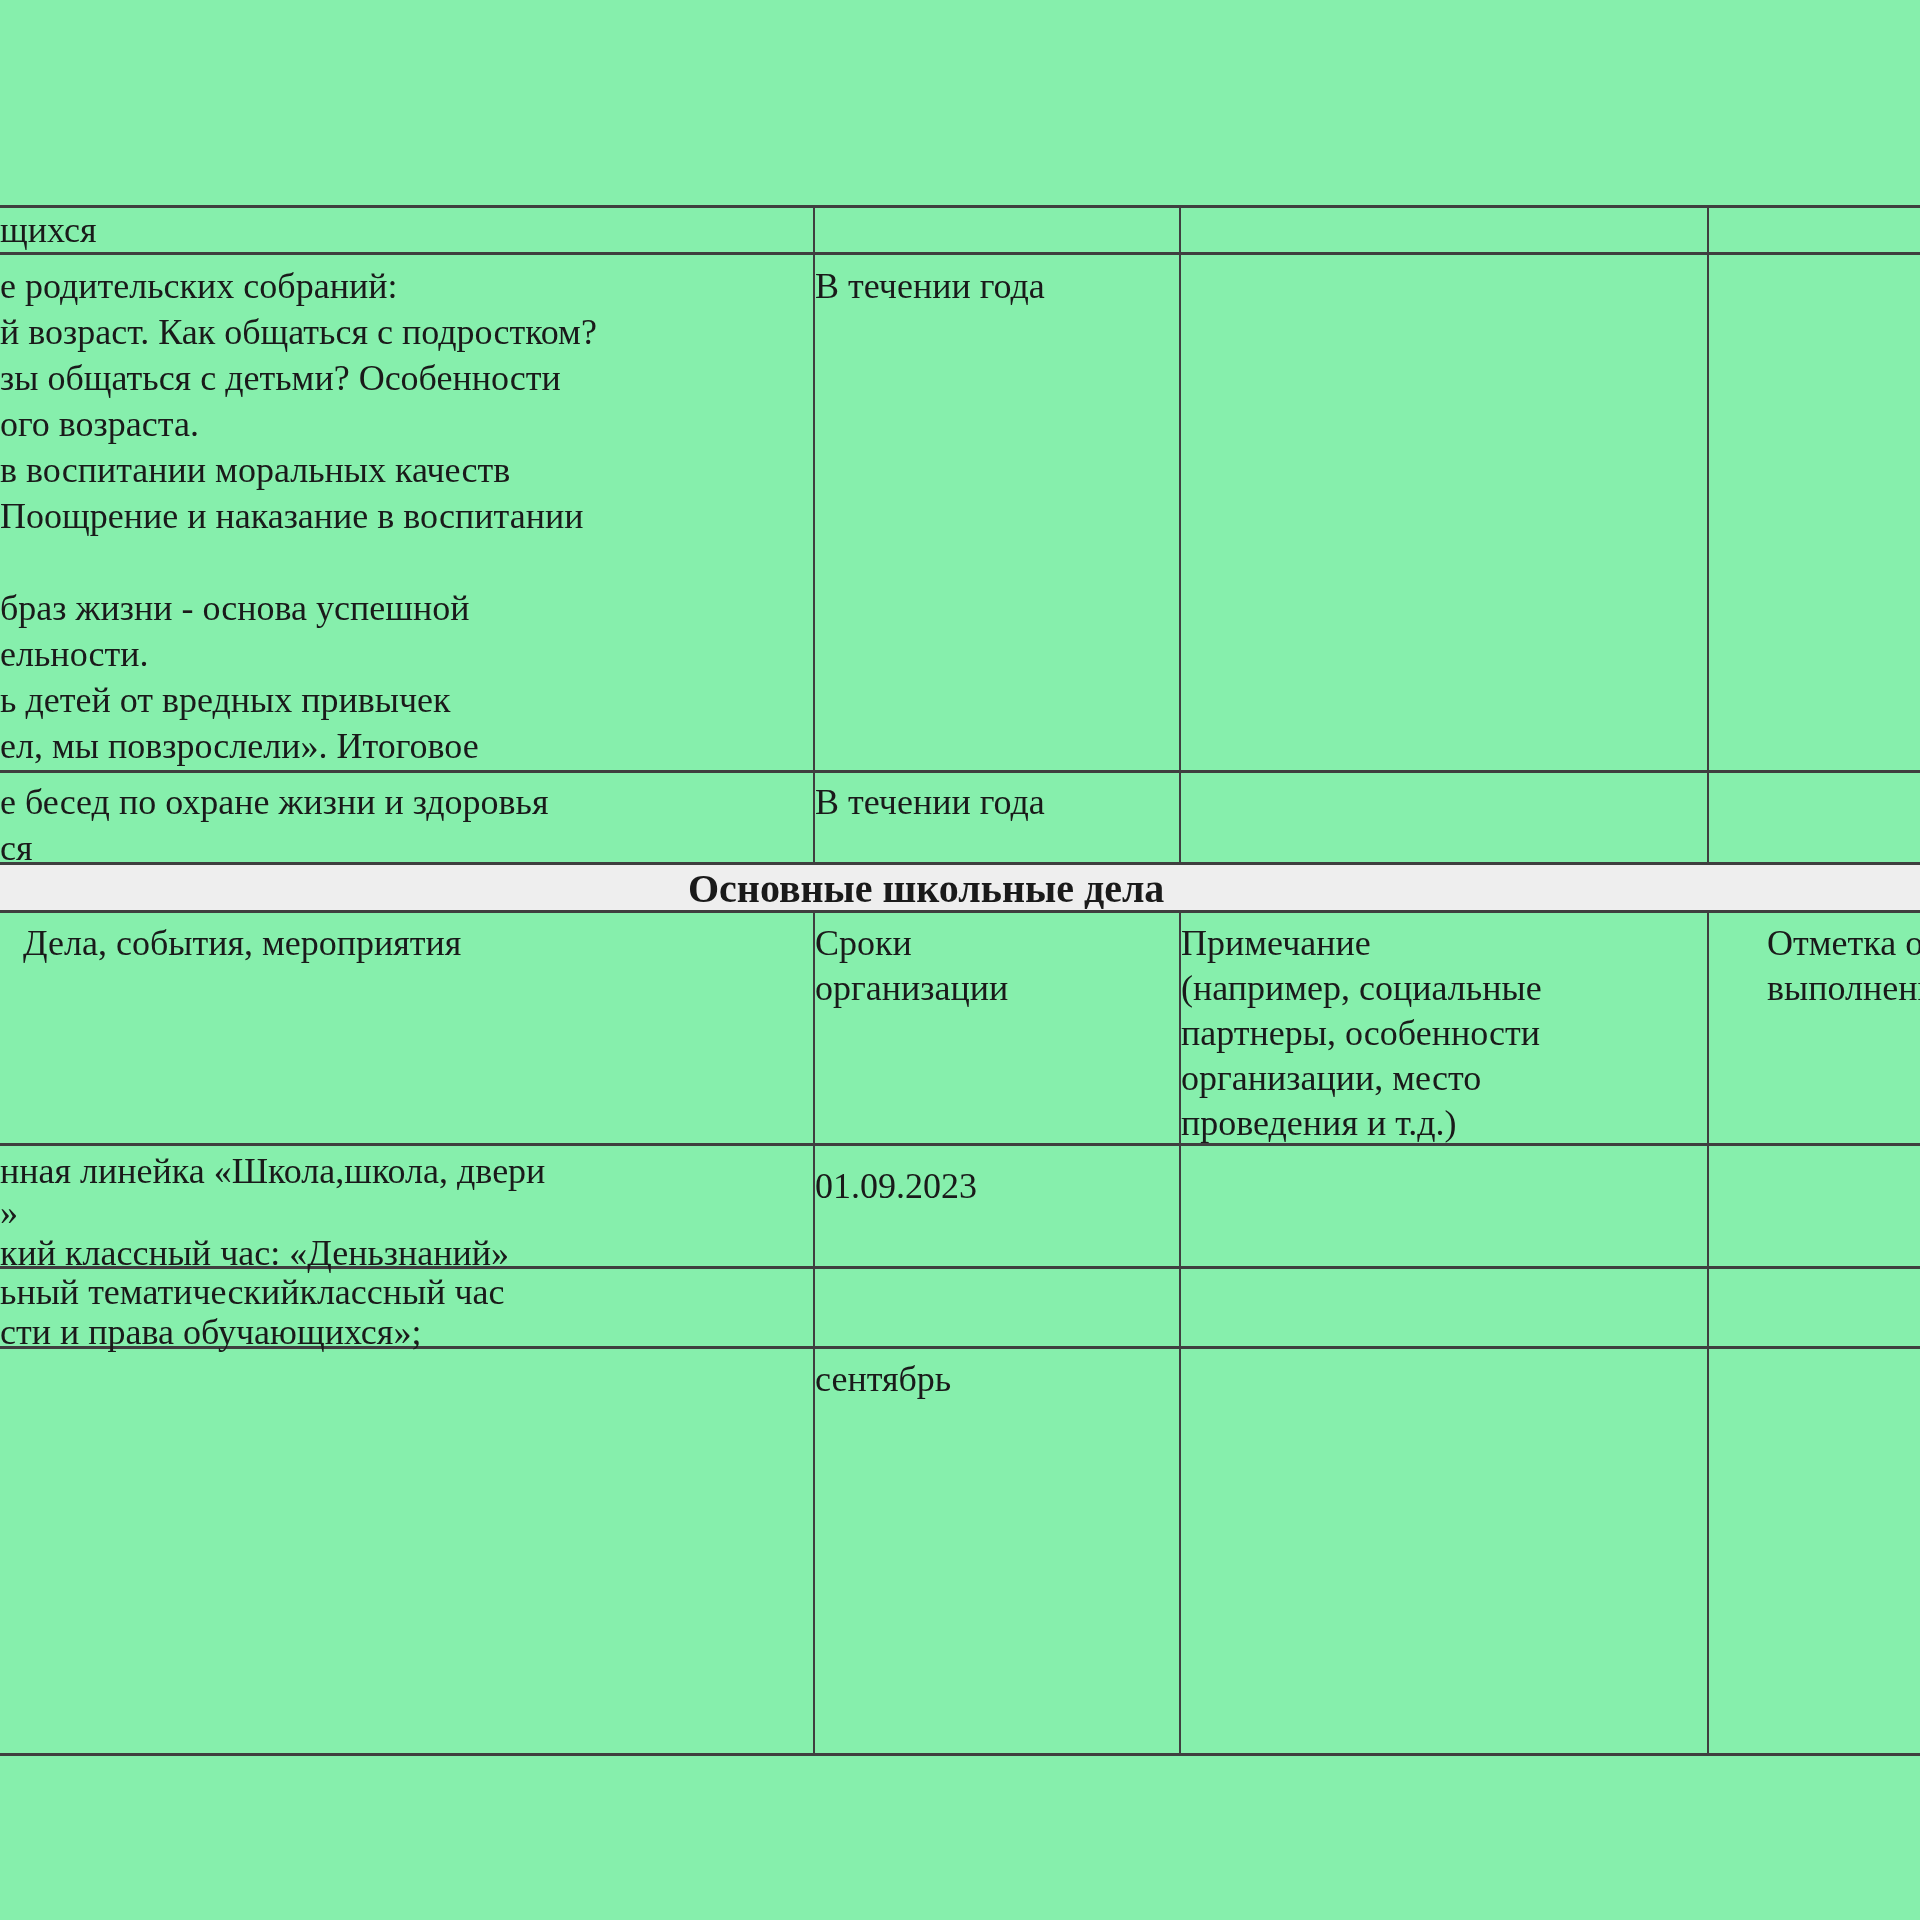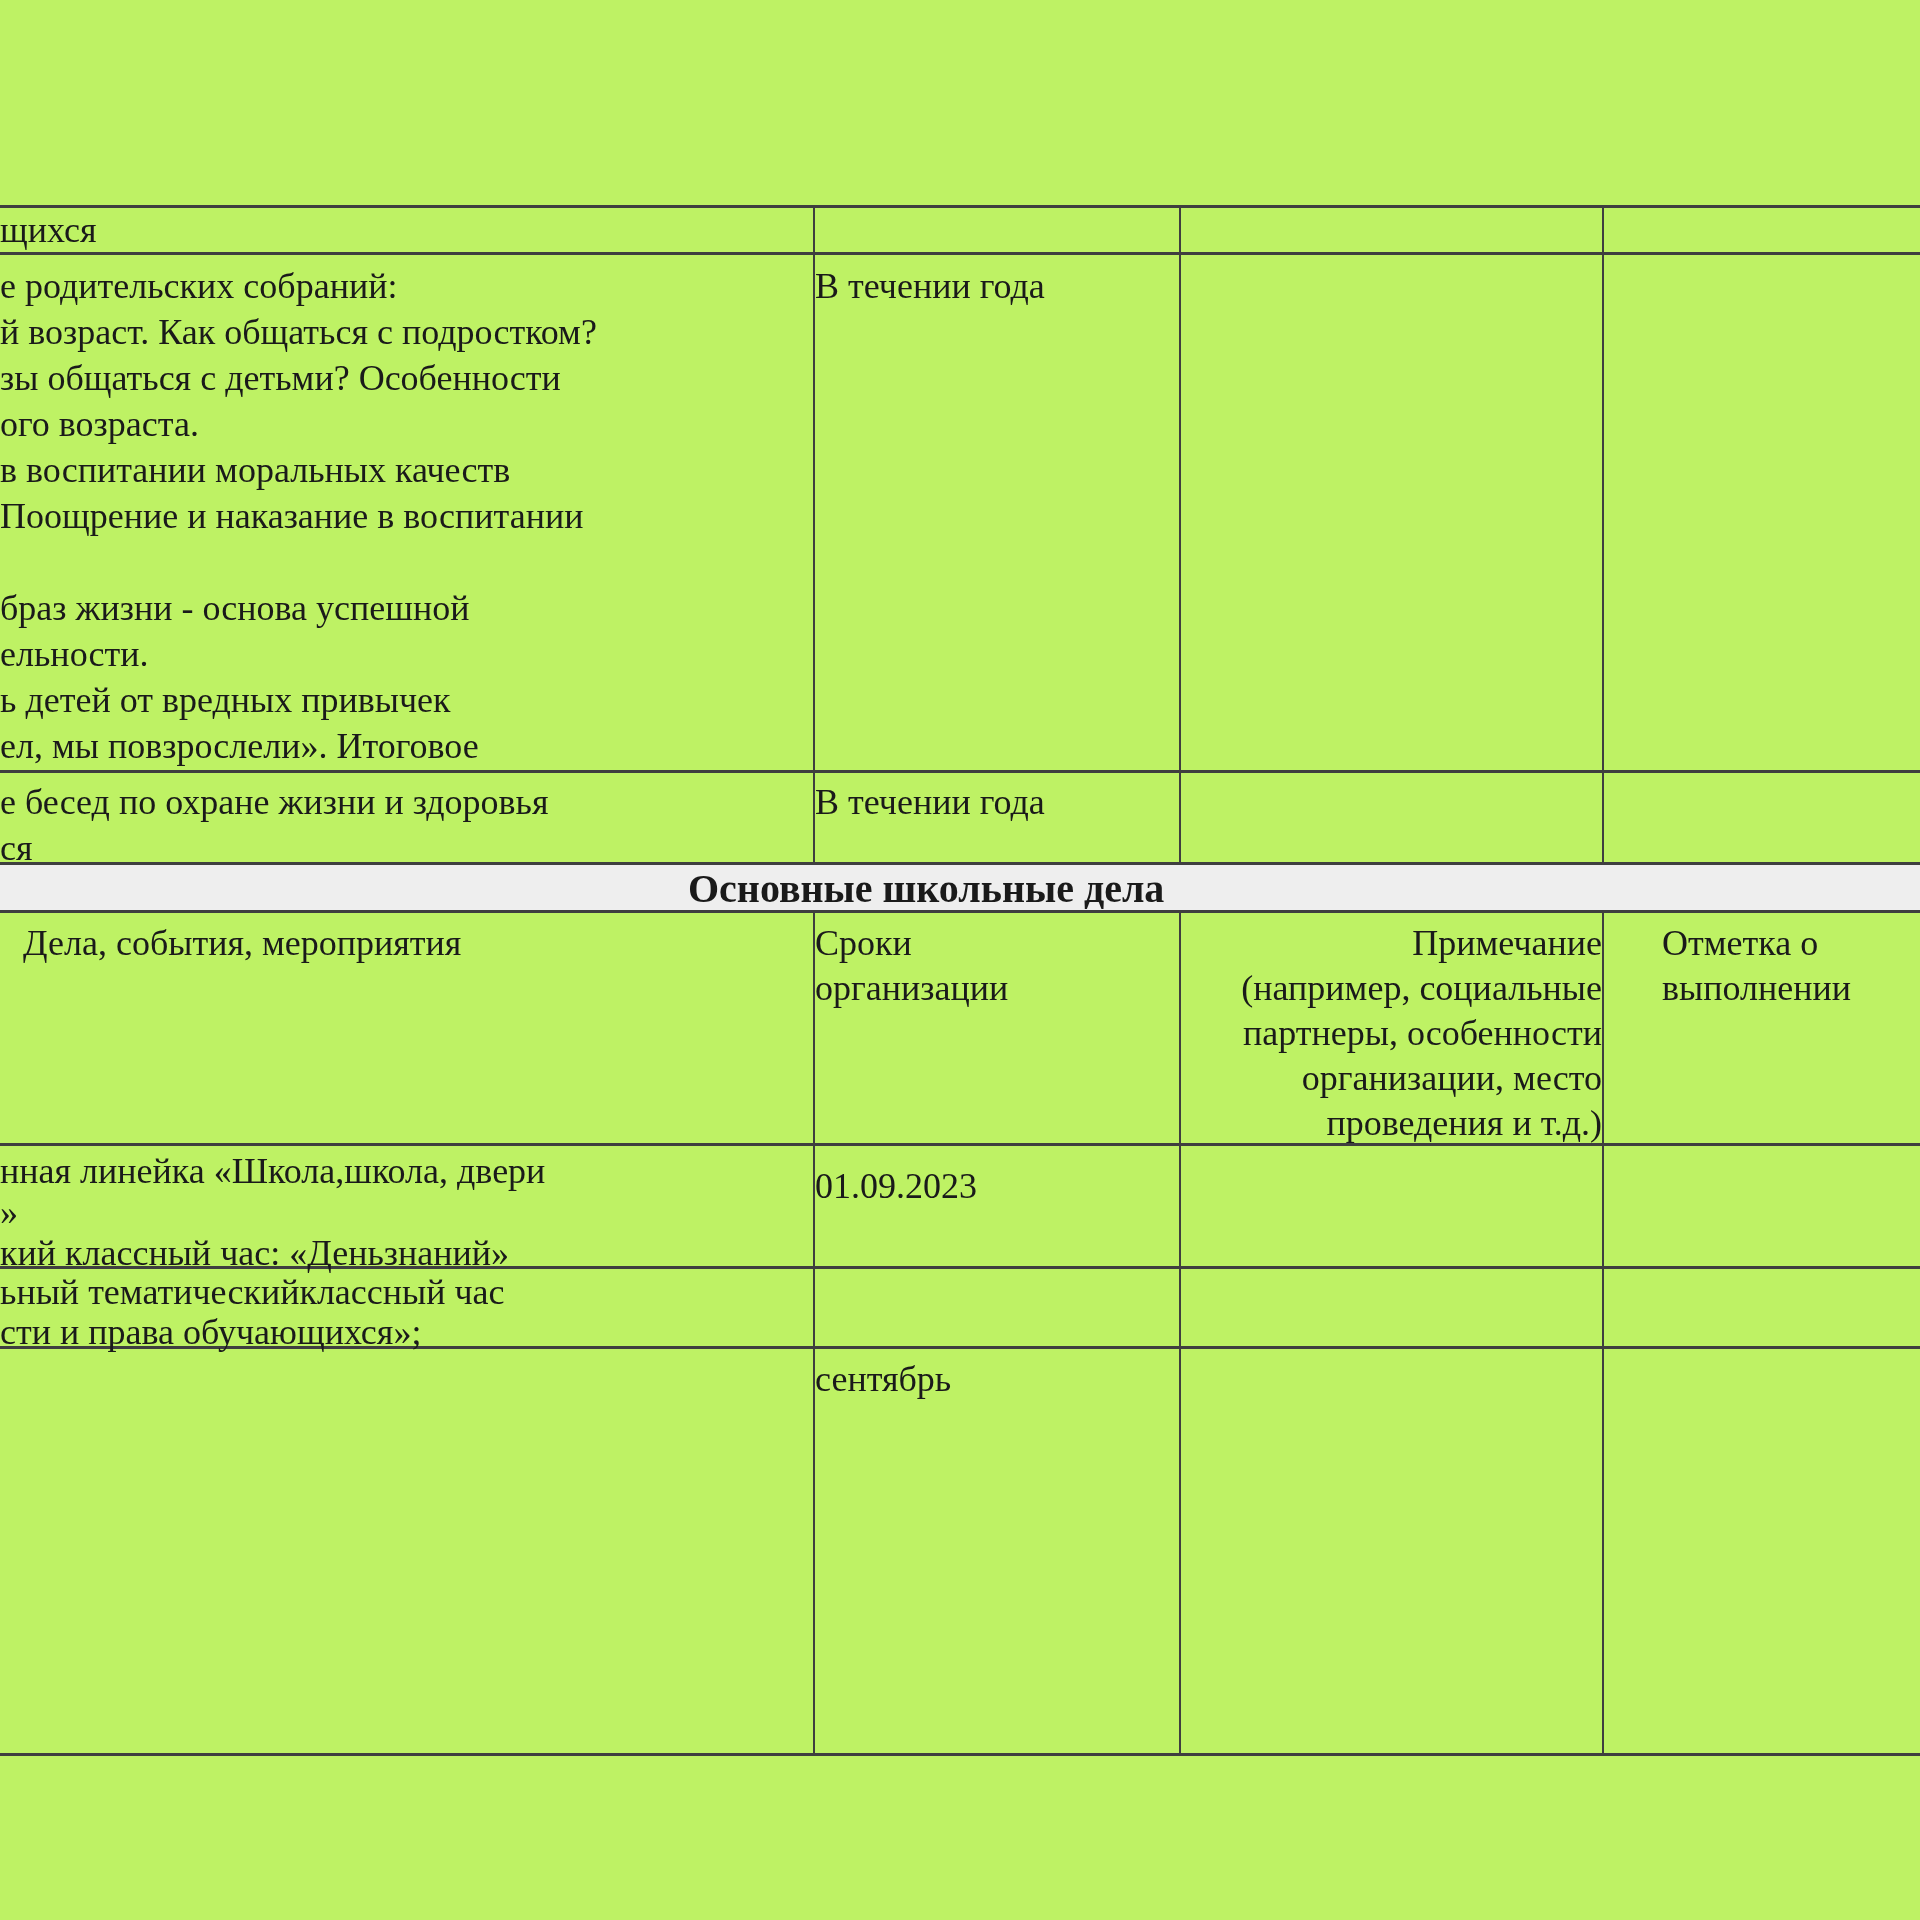--- a/index.html
+++ b/index.html
@@ -8,7 +8,7 @@
     font-family:"Liberation Serif","DejaVu Serif",serif;
     color:#1a1a1a;
   }
-  .stage{position:relative;width:1920px;height:1920px;overflow:hidden;background:#bef264;}
+  .stage{position:relative;width:1920px;height:1920px;overflow:hidden;background:#86efac;}
   .tbl{position:absolute;left:-400px;top:205px;width:2462px;}
   .row{display:flex;box-sizing:border-box;border-top:3px solid #3f3f3f;}
   .row-last{border-bottom:3px solid #3f3f3f;}

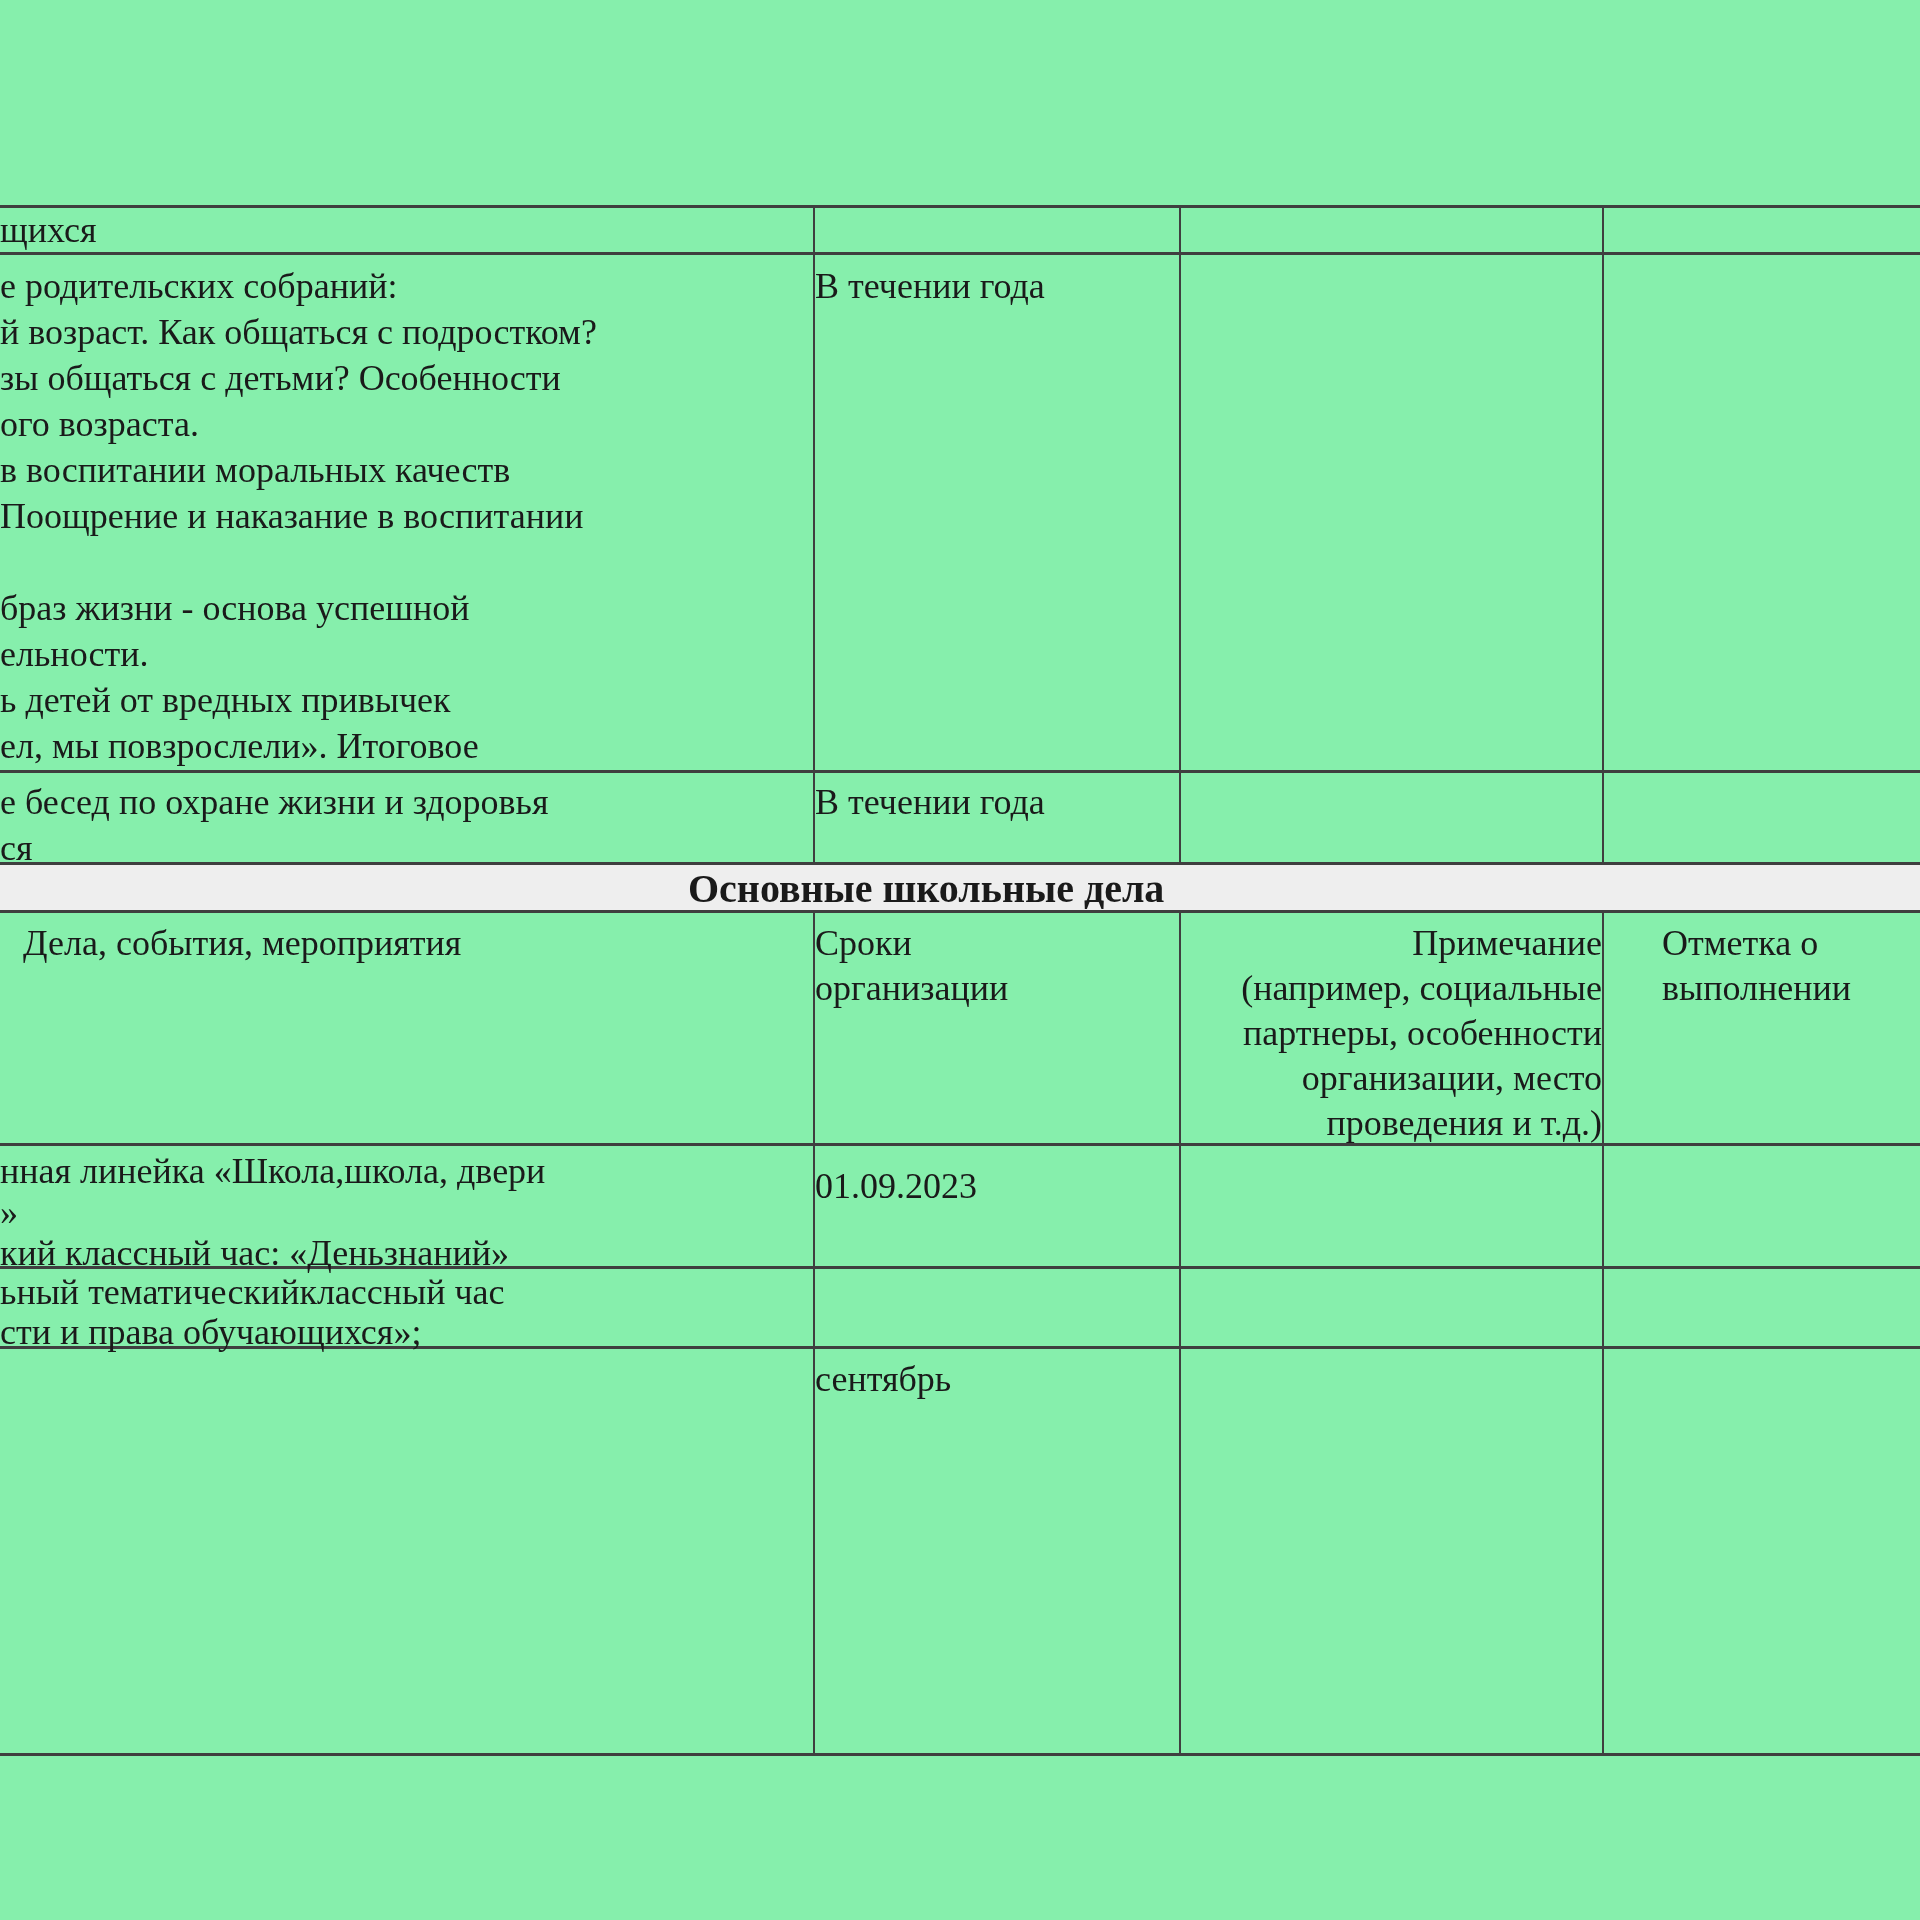--- a/index.html
+++ b/index.html
@@ -15,7 +15,7 @@
   .cell{box-sizing:border-box;flex:0 0 auto;font-size:36px;white-space:pre-line;overflow:visible;}
   .c1{width:1213px;padding-left:400px;text-align:left;}
   .c2{width:366px;border-left:2px solid #3f3f3f;}
-  .c3{width:423px;border-left:2px solid #3f3f3f;text-align:right;}
+  .c3{width:528px;border-left:2px solid #3f3f3f;text-align:left;}
   .c4{width:355px;border-left:2px solid #3f3f3f;text-align:left;}
   
   .r1{height:47px;}  .r2{height:518px;} .r3{height:92px;}

